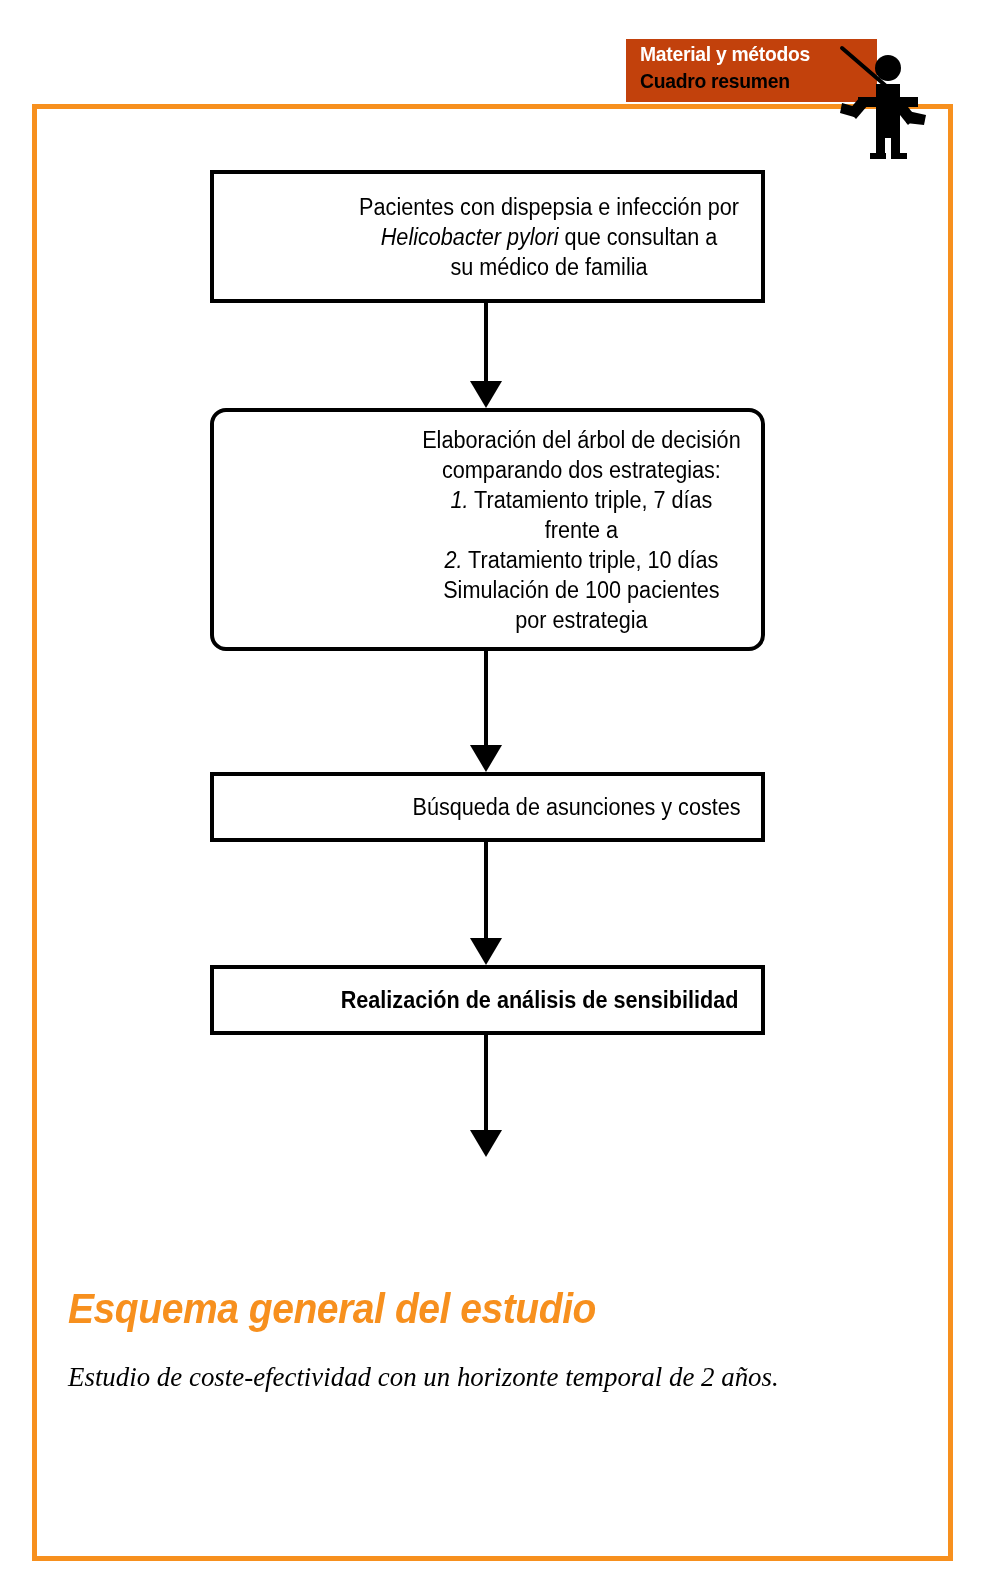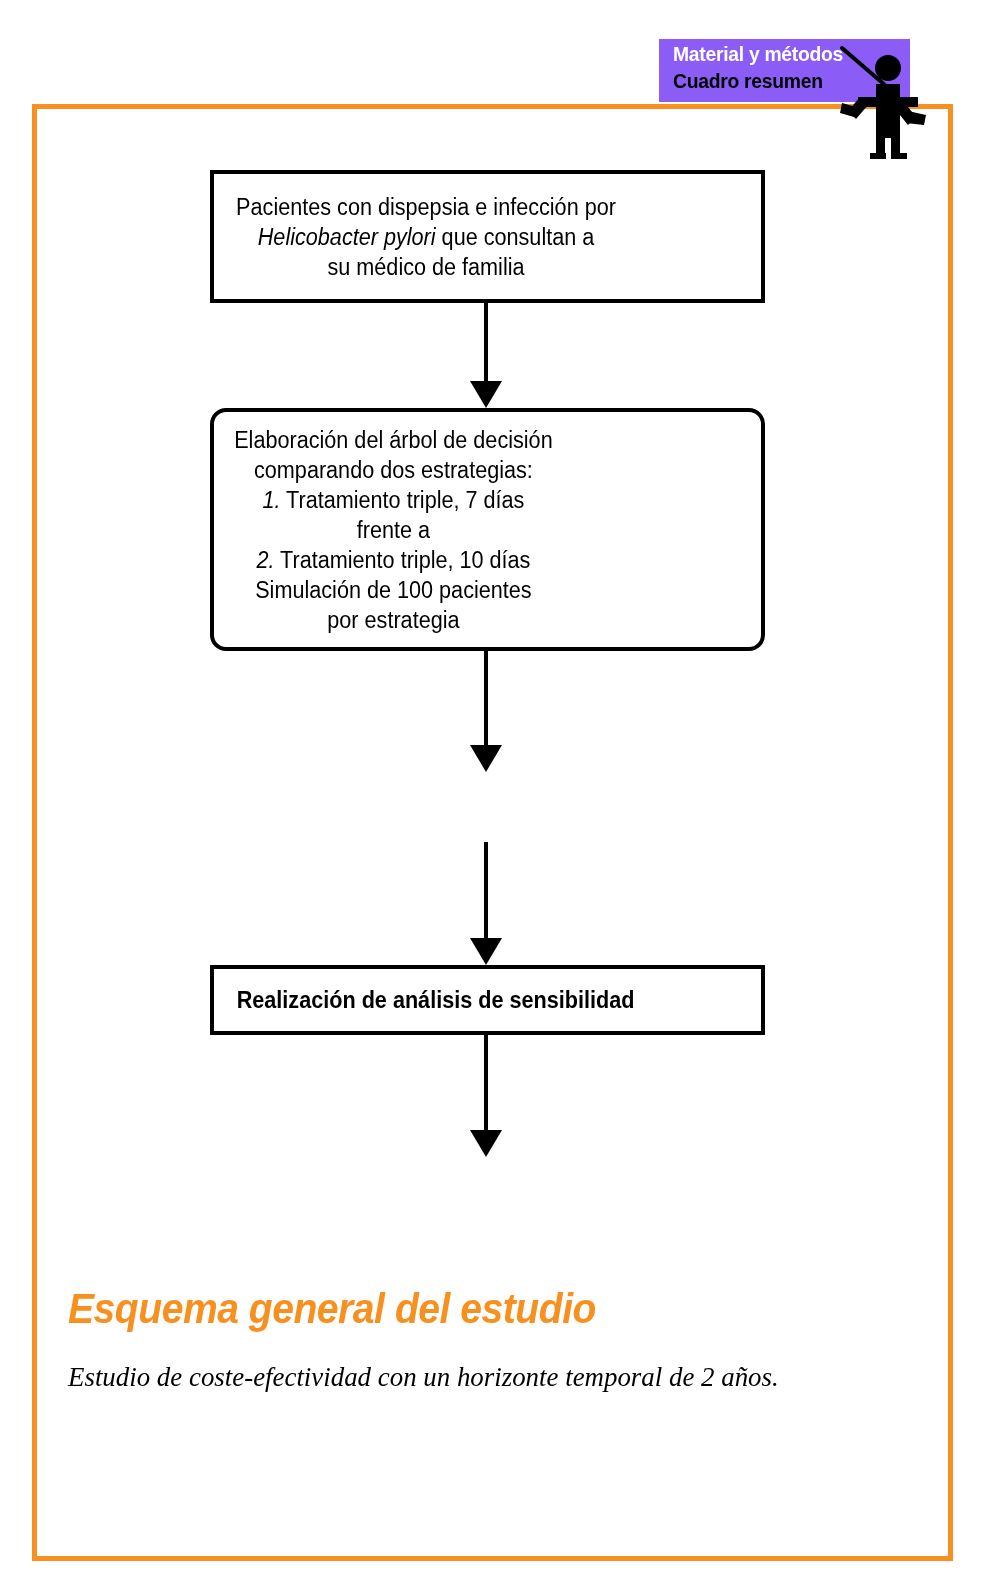--- a/index.html
+++ b/index.html
@@ -19,11 +19,11 @@
   
   #header-badge {
     position: absolute;
-    left: 659px;
+    left: 626px;
     top: 39px;
     width: 251px;
     height: 63px;
-    background: #8b5cf6;
+    background: #c2410c;
     z-index: 4;
   }
   #badge-line1 {

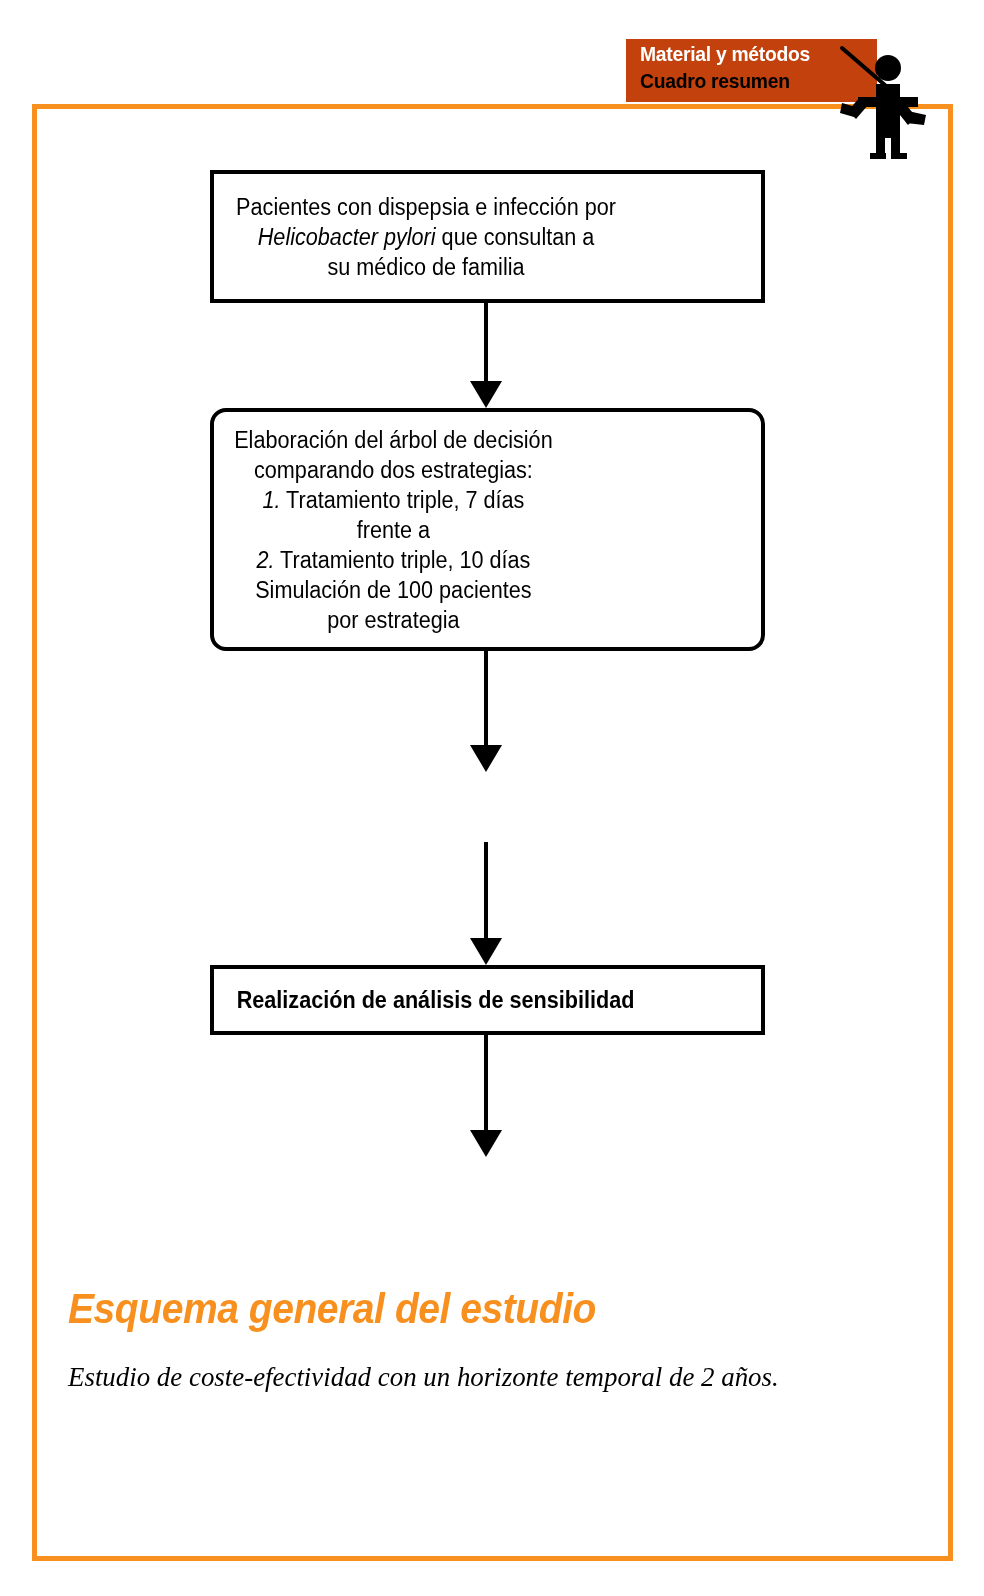--- a/index.html
+++ b/index.html
@@ -96,7 +96,7 @@
     background: #ffffff;
     display: flex;
     align-items: center;
-    justify-content: flex-start;
+    justify-content: flex-end;
     text-align: center;
   }
   .flow-box .box-text {

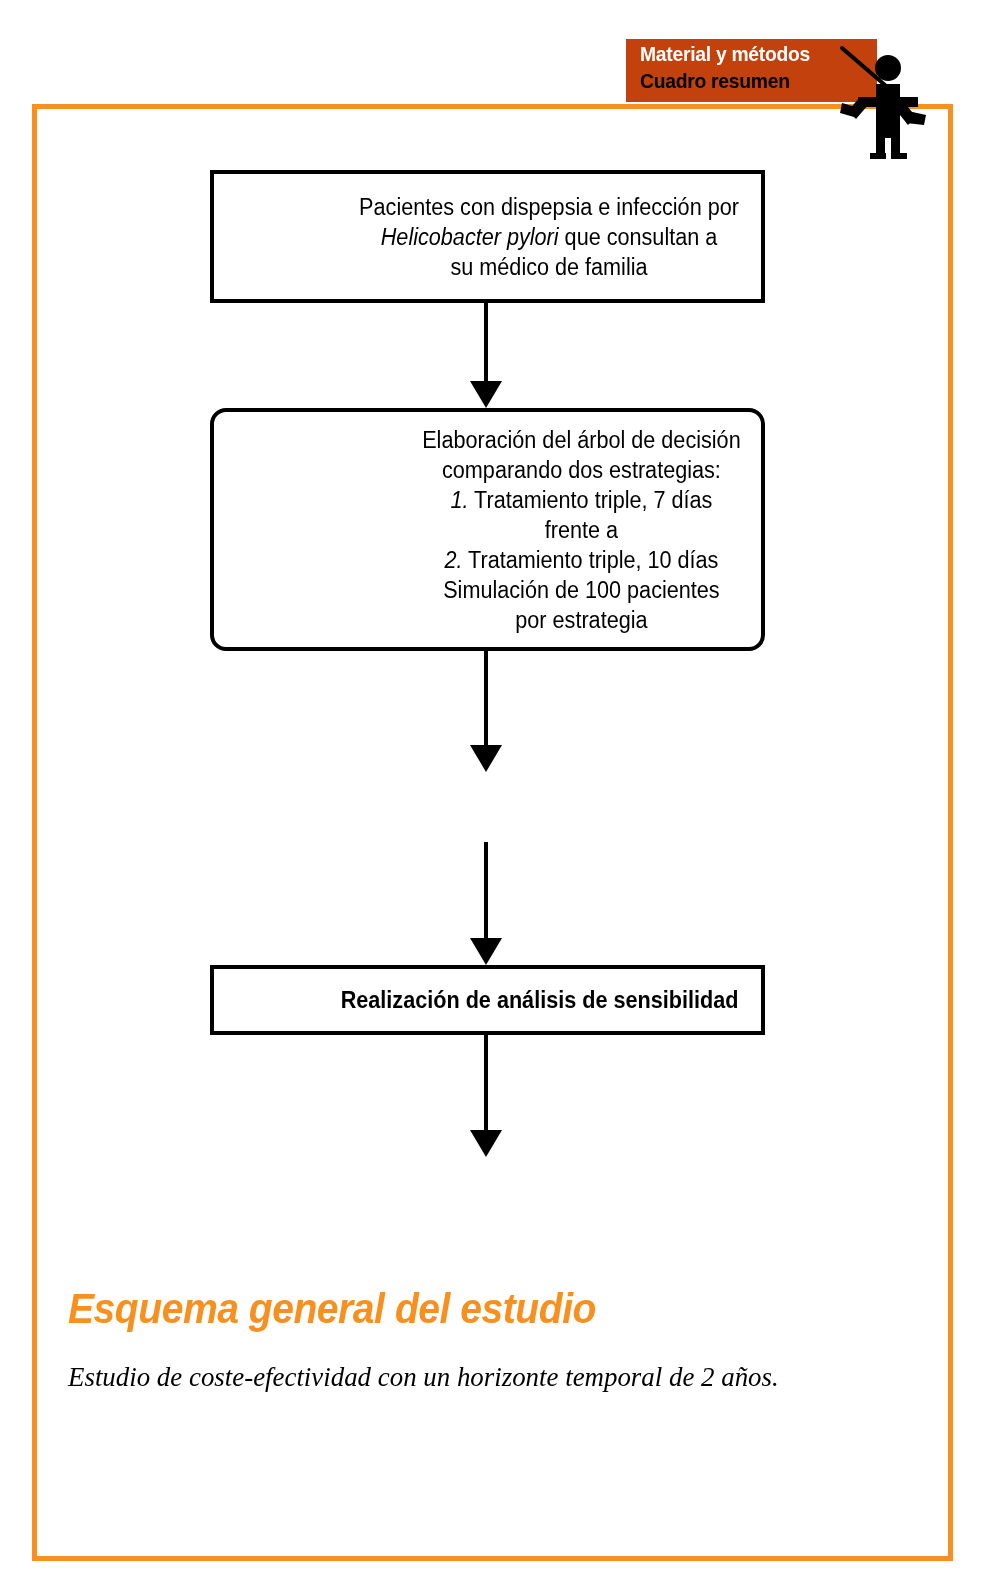--- a/index.html
+++ b/index.html
@@ -256,6 +256,9 @@
     <div class="head"></div>
   </div>
 
+  <div class="flow-box" id="box-3">
+    <div class="box-text">Búsqueda de asunciones y costes</div>
+  </div>
 
   <div class="flow-arrow" id="arrow-3">
     <div class="shaft"></div>

